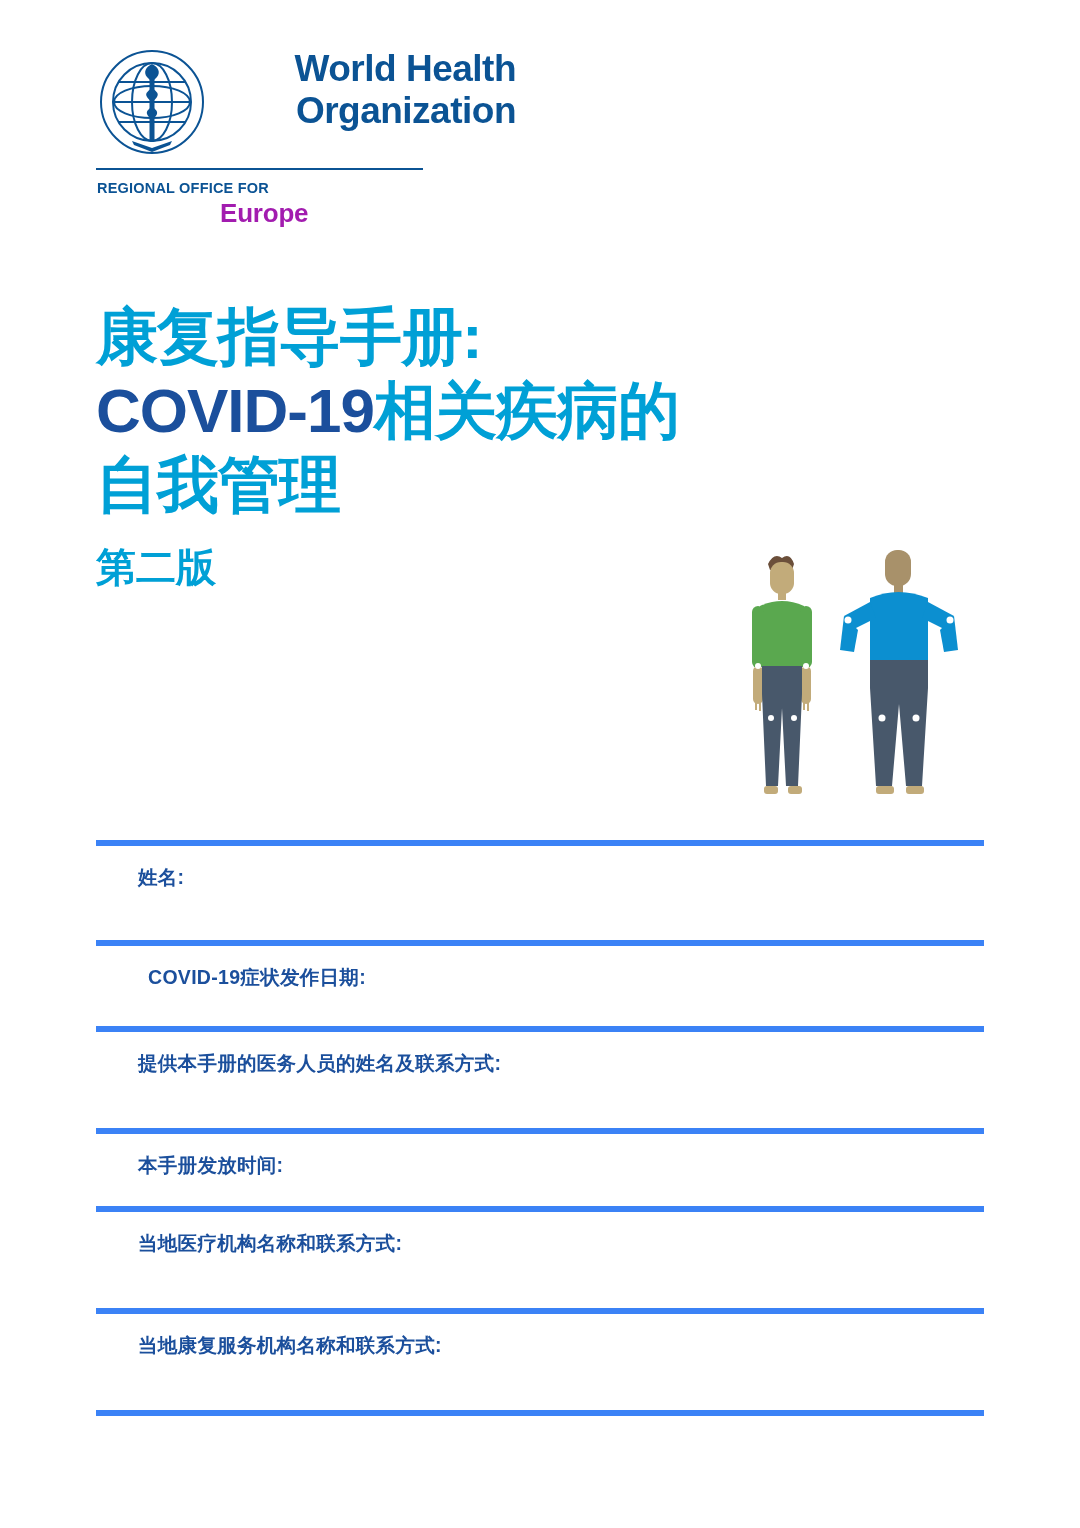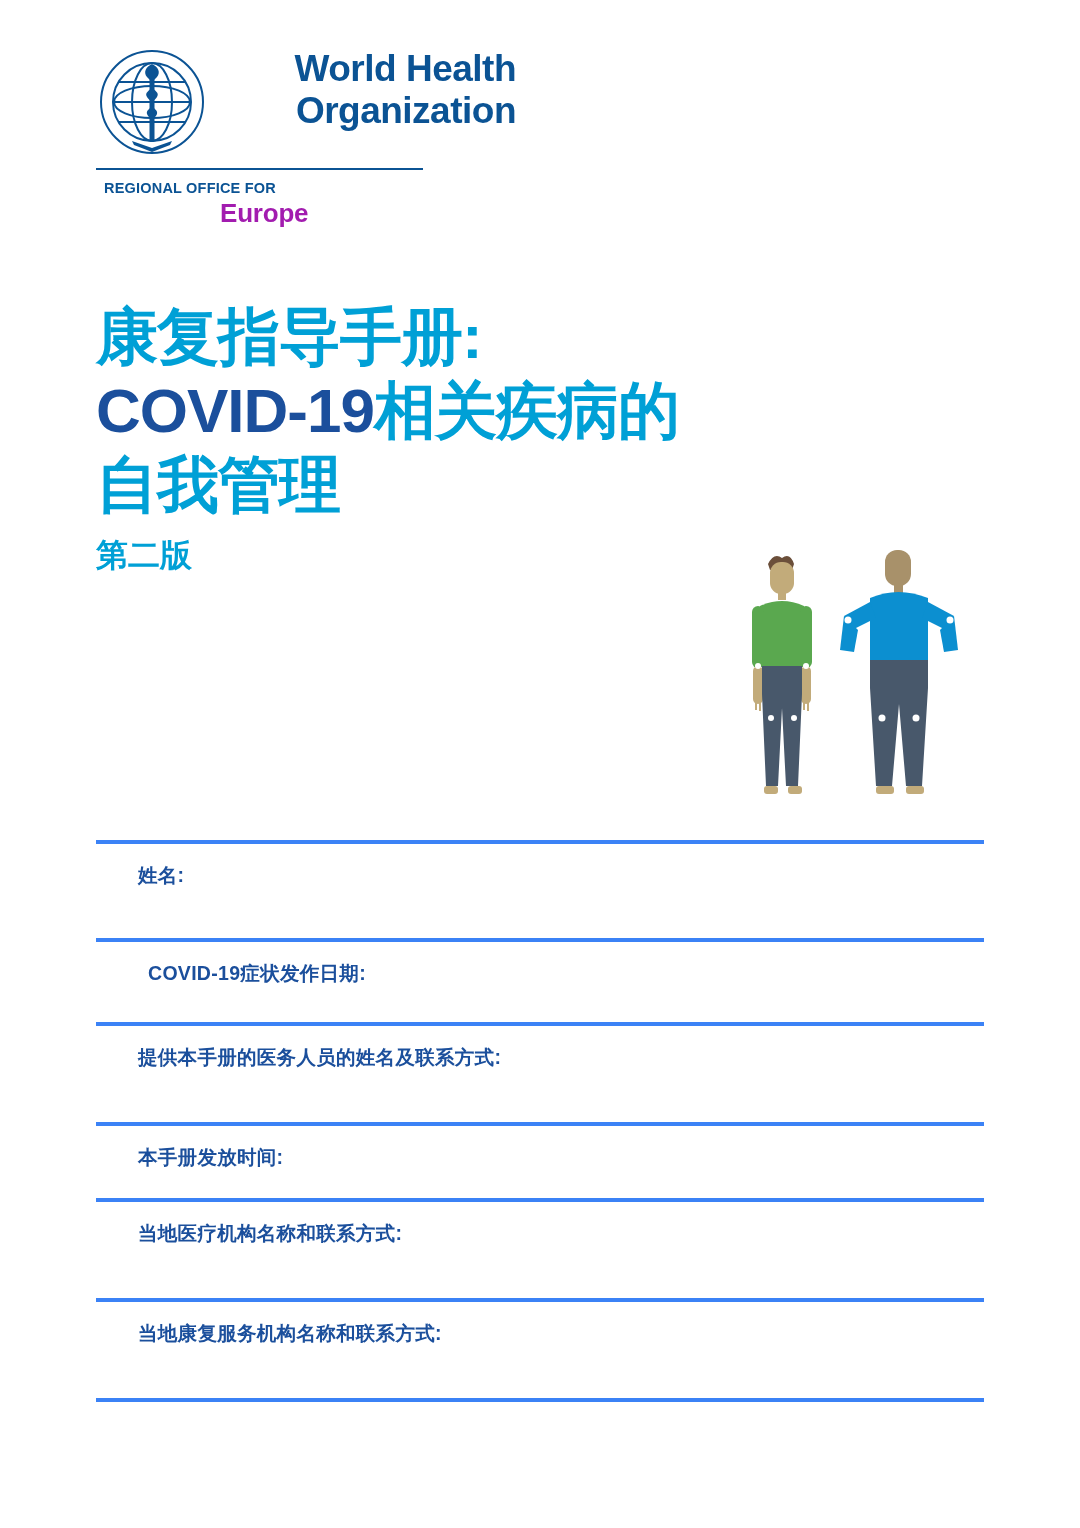--- a/index.html
+++ b/index.html
@@ -62,7 +62,7 @@
   }
   .logo-sub-small {
     position: absolute;
-    left: 8px;
+    left: 1px;
     top: 6px;
     font-size: 14.5px;
     font-weight: bold;

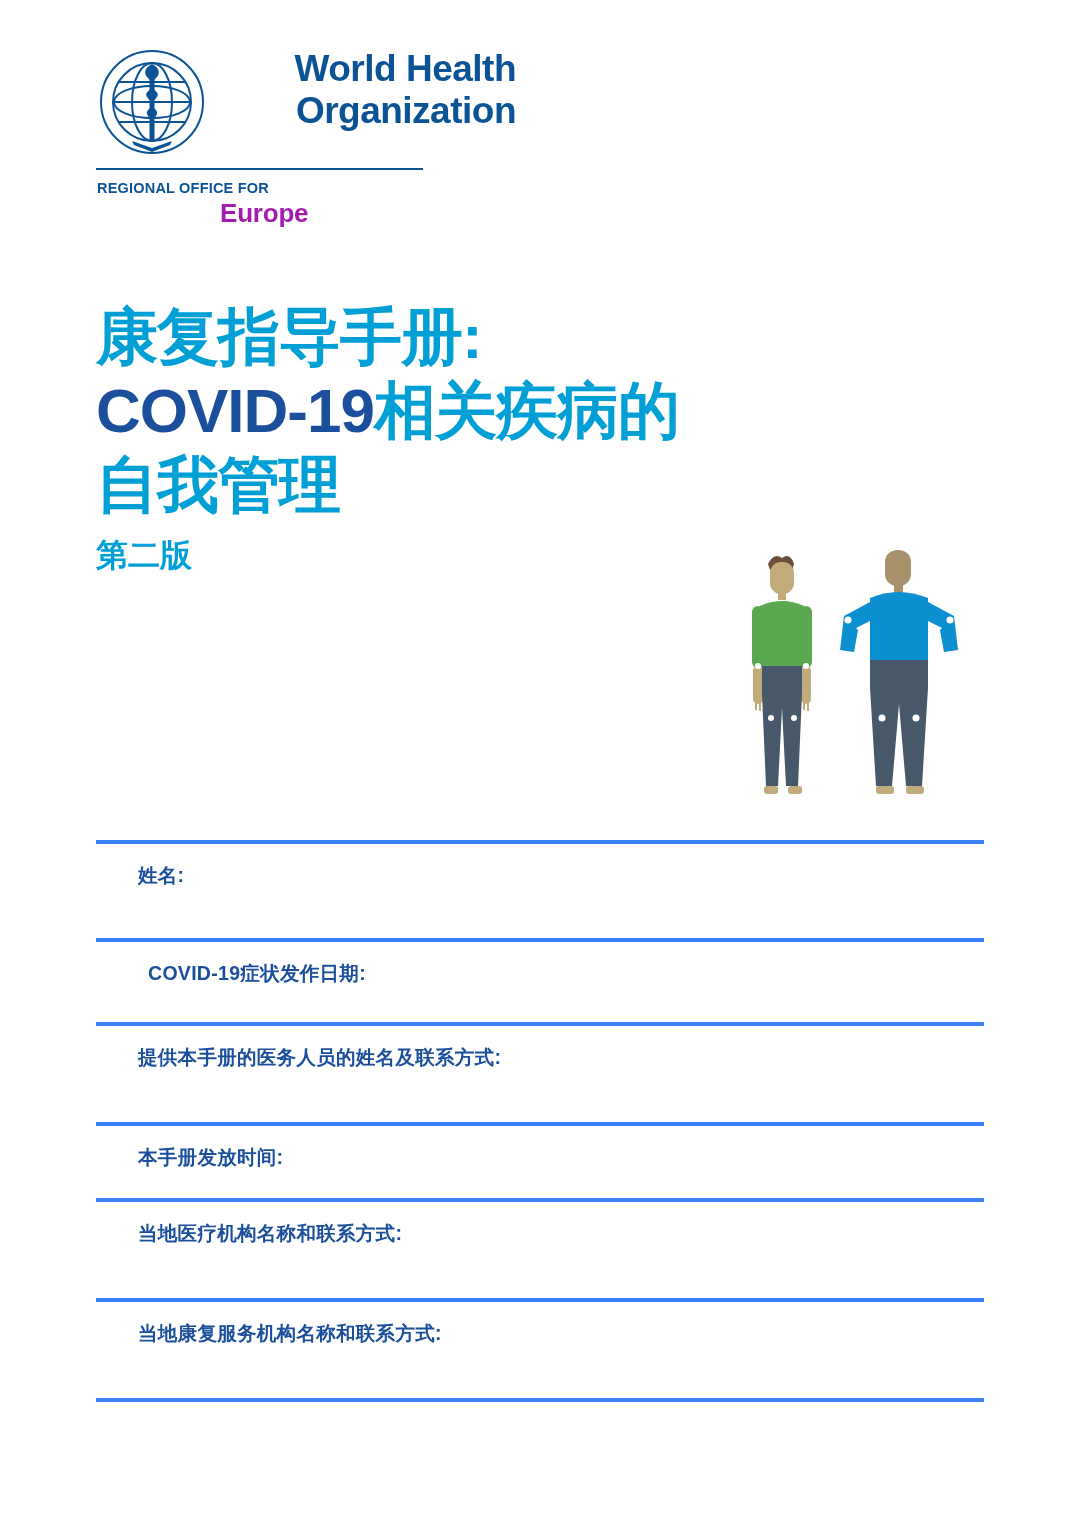--- a/index.html
+++ b/index.html
@@ -100,10 +100,10 @@
   .subtitle {
     font-family: "Liberation Sans", sans-serif;
     font-weight: bold;
-    font-size: 32px;
+    font-size: 40px;
     line-height: 50px;
     color: #00a0d6;
-    margin-top: 8px;
+    margin-top: 20px;
   }
 
   

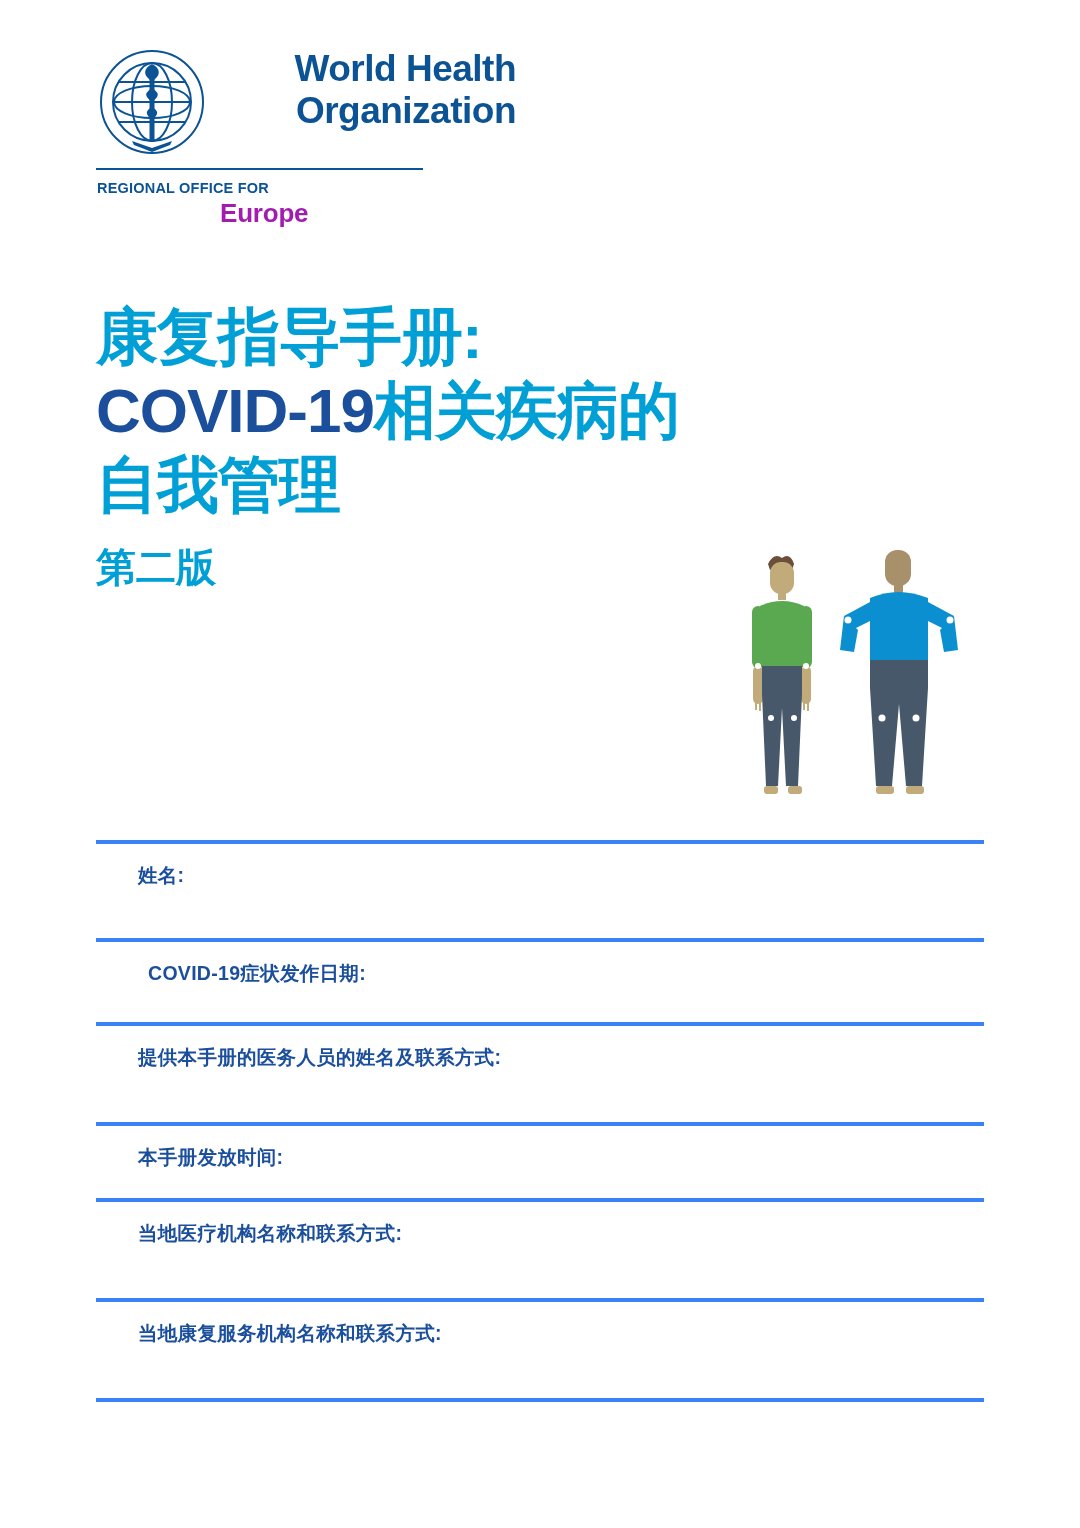--- a/index.html
+++ b/index.html
@@ -124,7 +124,7 @@
   }
   .form-row {
     position: relative;
-    border-top: 4px solid #3b82f6;
+    border-top: 6px solid #3b82f6;
   }
   .form-label {
     font-family: "Liberation Sans", sans-serif;

